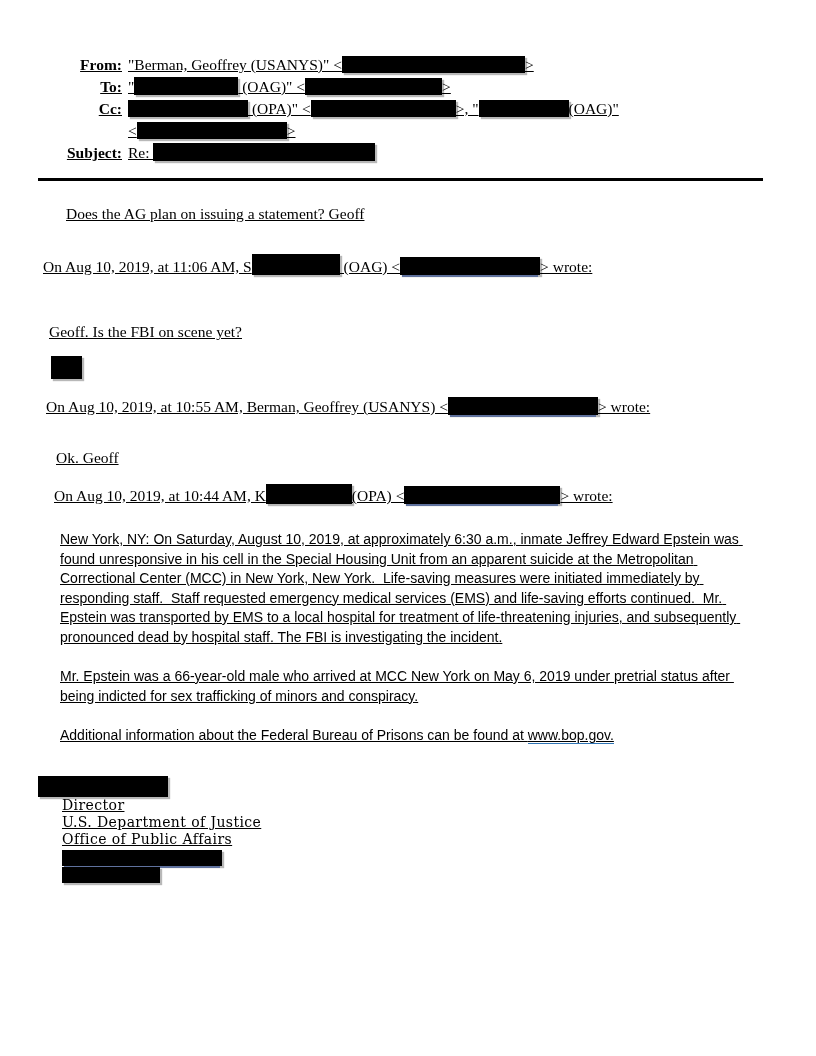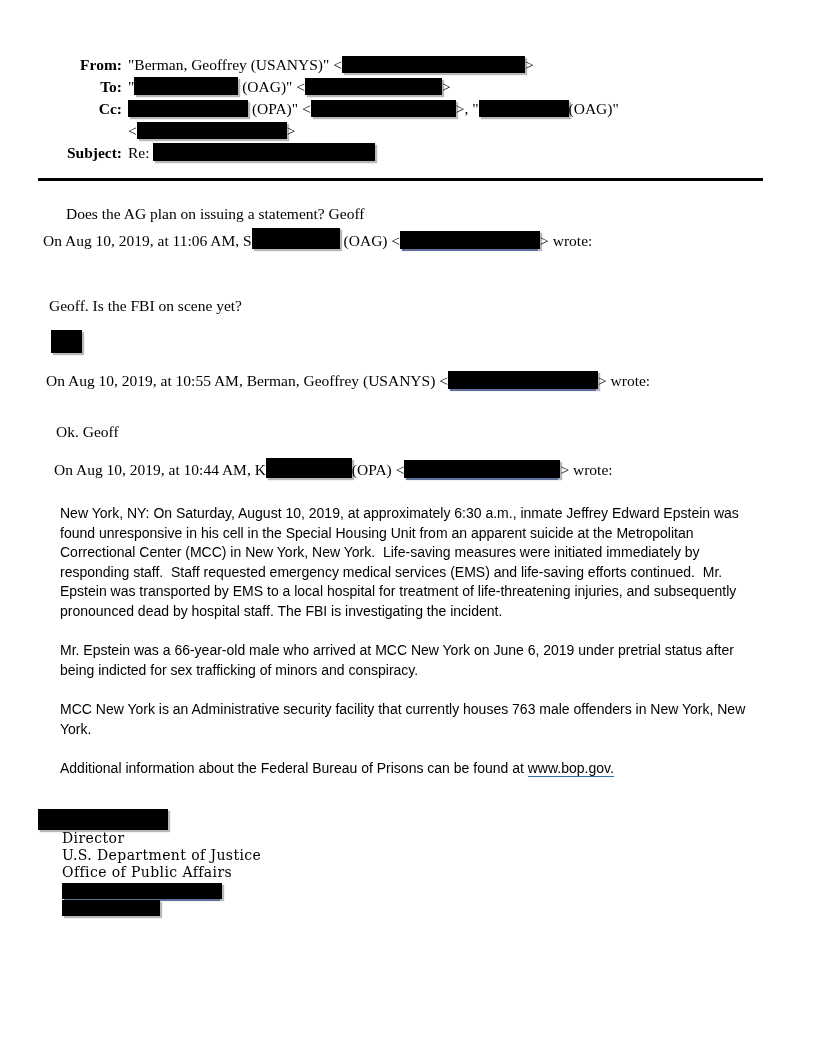--- a/index.html
+++ b/index.html
@@ -8,7 +8,7 @@
     font-family: "Liberation Serif", serif;
     color: #000;
   }
-  .page { padding: 54px 26px 0 38px; width: 740px; }
+  .page { padding: 54px 26px 0 38px; width: 740px; text-decoration: underline; }
 
   
   .hdr { font-size: 15.5px; }

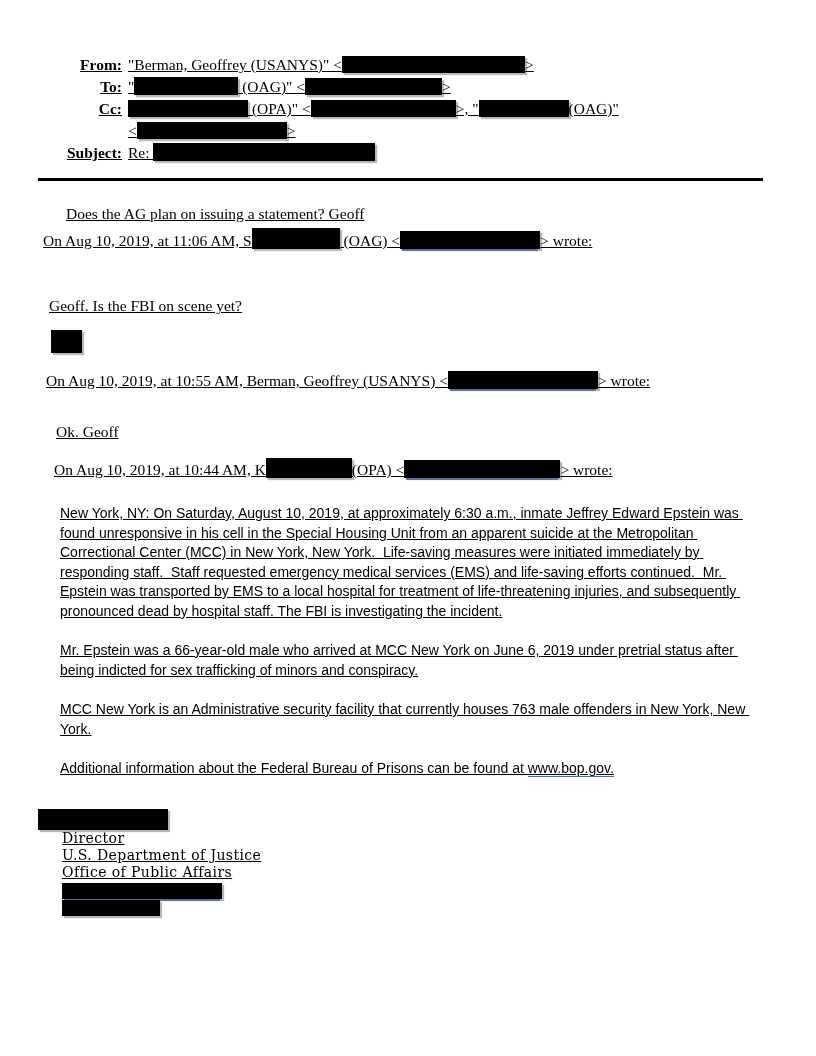--- a/index.html
+++ b/index.html
@@ -31,7 +31,7 @@
   .thread { font-size: 15.5px; }
   .msg, .quote { margin: 0; line-height: 21px; }
   .m1 { margin-top: 22px; padding-left: 8px; margin-left: 20px; }
-  .q1 { margin-top: 4px; padding-left: 5px; }
+  .q1 { margin-top: 30px; padding-left: 5px; }
   .m2 { margin-top: 44px; padding-left: 11px; }
   .standalone { margin-top: 14px; padding-left: 13px; }
   .q2 { margin-top: 15px; padding-left: 8px; }

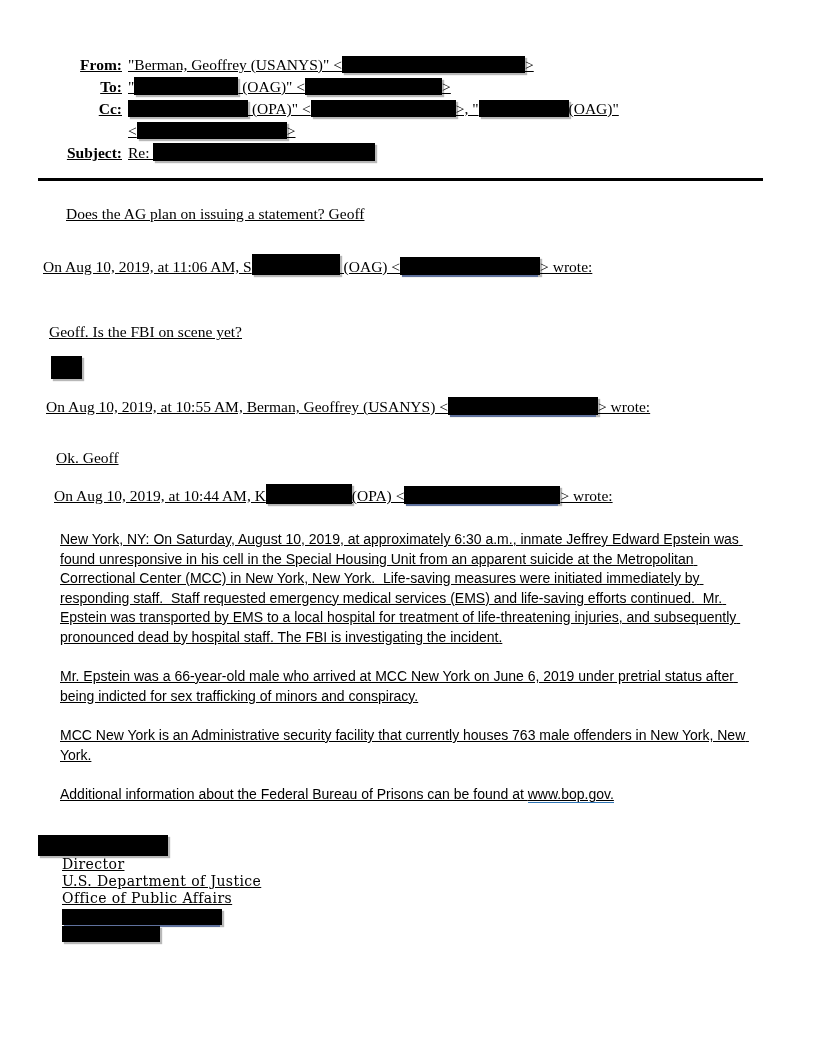--- a/index.html
+++ b/index.html
@@ -117,7 +117,7 @@
 
     <p class="pr-para first t">New York, NY: On Saturday, August 10, 2019, at approximately 6:30 a.m., inmate Jeffrey Edward Epstein was found unresponsive in his cell in the Special Housing Unit from an apparent suicide at the Metropolitan Correctional Center (MCC) in New York, New York.  Life-saving measures were initiated immediately by responding staff.  Staff requested emergency medical services (EMS) and life-saving efforts continued.  Mr. Epstein was transported by EMS to a local hospital for treatment of life-threatening injuries, and subsequently pronounced dead by hospital staff. The FBI is investigating the incident.</p>
 
-    <p class="pr-para t">Mr. Epstein was a 66-year-old male who arrived at MCC New York on June 6, 2019 under pretrial status after being indicted for sex trafficking of minors and conspiracy.</p>
+    <p class="pr-para t">Mr. Epstein was a 66-year-old male who arrived at MCC New York on May 6, 2019 under pretrial status after being indicted for sex trafficking of minors and conspiracy.</p>
 
     <p class="pr-para t">MCC New York is an Administrative security facility that currently houses 763 male offenders in New York, New York.</p>
 

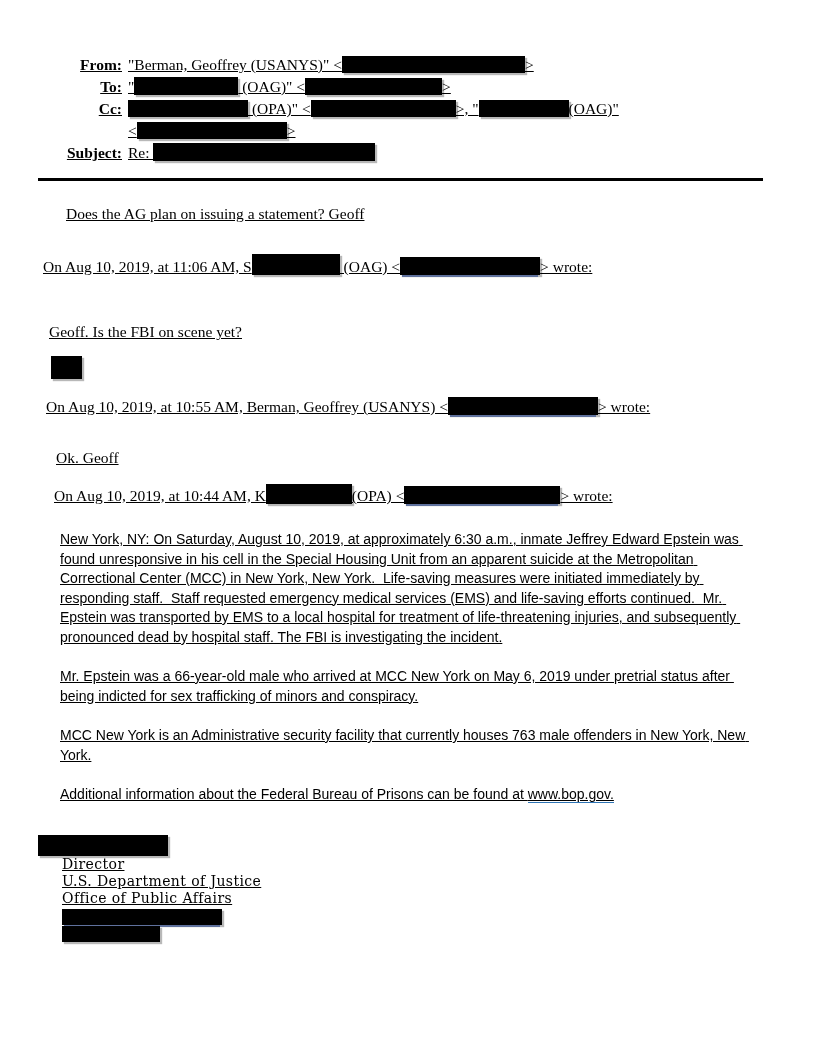--- a/index.html
+++ b/index.html
@@ -119,7 +119,6 @@
 
     <p class="pr-para t">Mr. Epstein was a 66-year-old male who arrived at MCC New York on May 6, 2019 under pretrial status after being indicted for sex trafficking of minors and conspiracy.</p>
 
-    <p class="pr-para t">MCC New York is an Administrative security facility that currently houses 763 male offenders in New York, New York.</p>
 
     <p class="pr-para"><span class="t">Additional information about the Federal Bureau of Prisons can be found at </span><a class="bop-link">www.bop.gov.</a></p>
 

